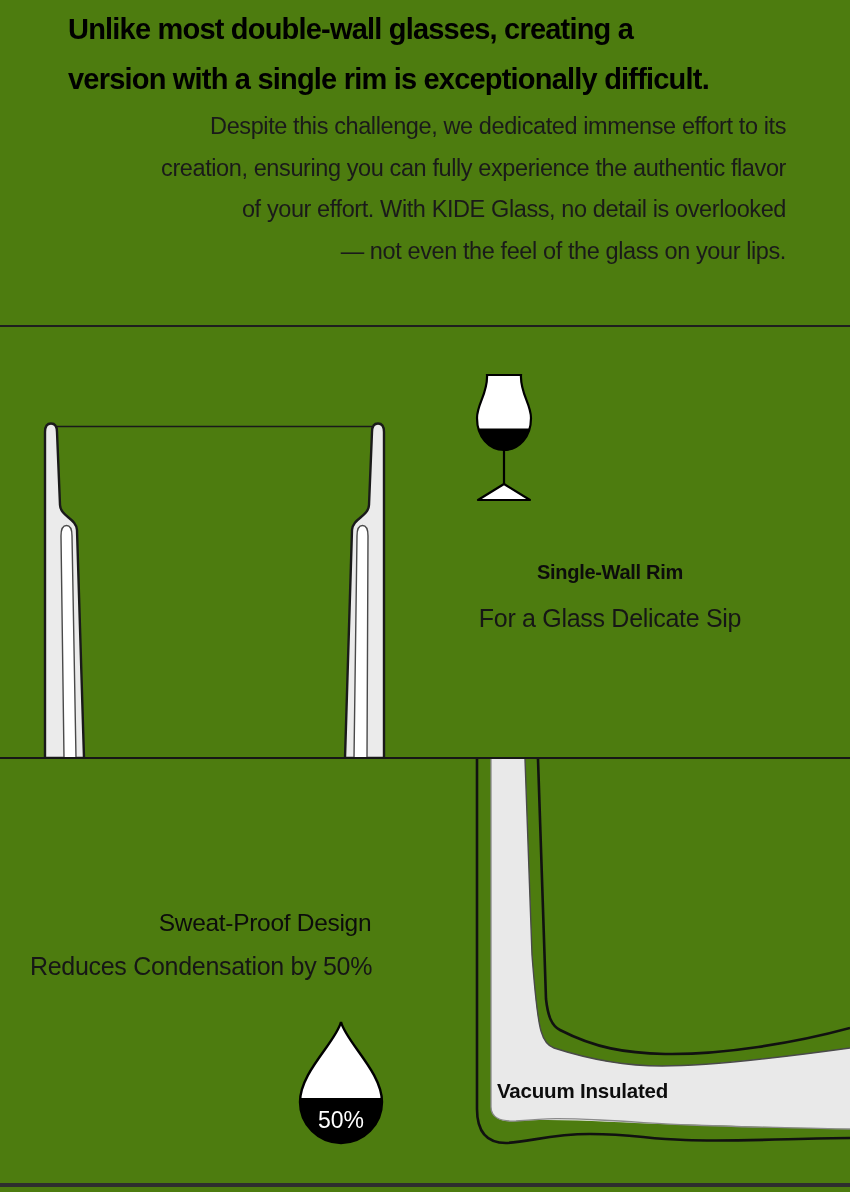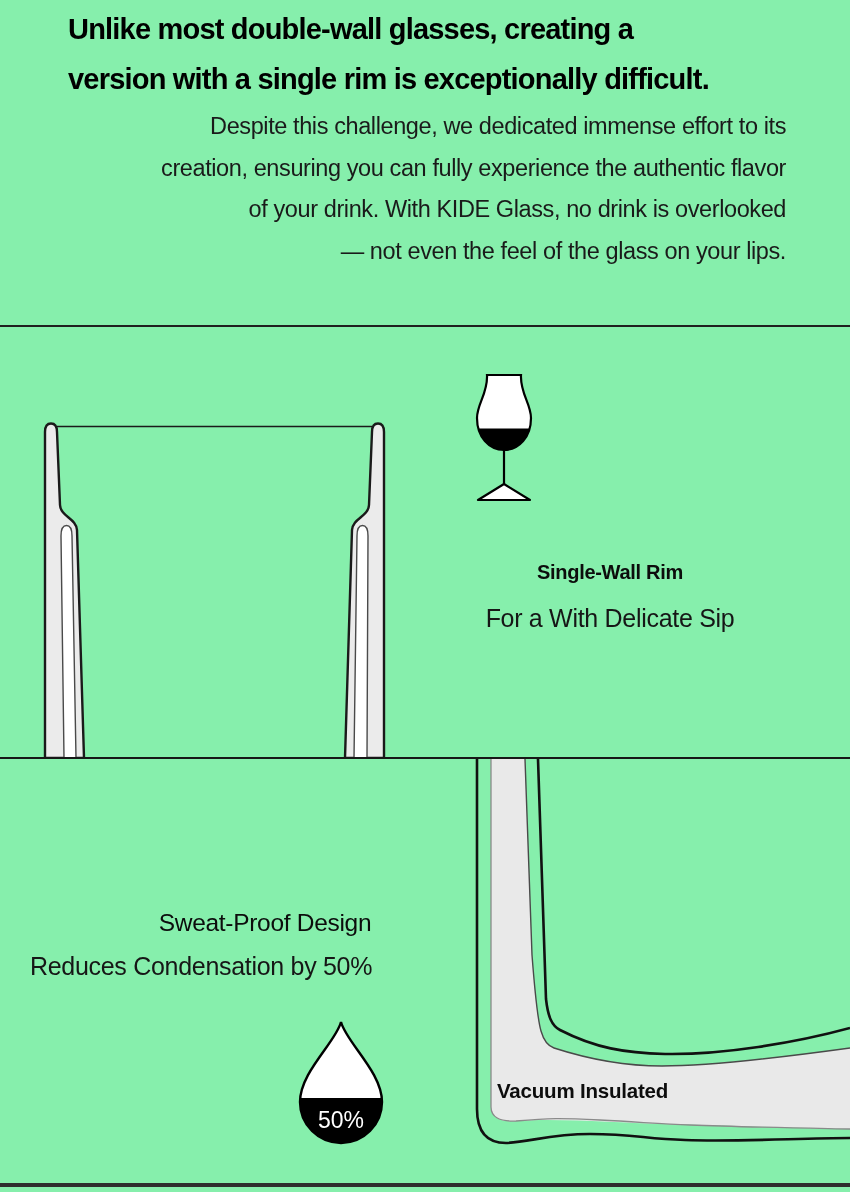--- a/index.html
+++ b/index.html
@@ -5,7 +5,7 @@
   * { margin:0; padding:0; box-sizing:border-box; }
   html,body { background:#ffffff; }
   .page {
-    position:relative; width:850px; height:1192px; background:#86efac;
+    position:relative; width:850px; height:1192px; background:#4d7c0f;
     overflow:hidden; font-family:"Liberation Sans", sans-serif; color:#111;
   }
   .headline {

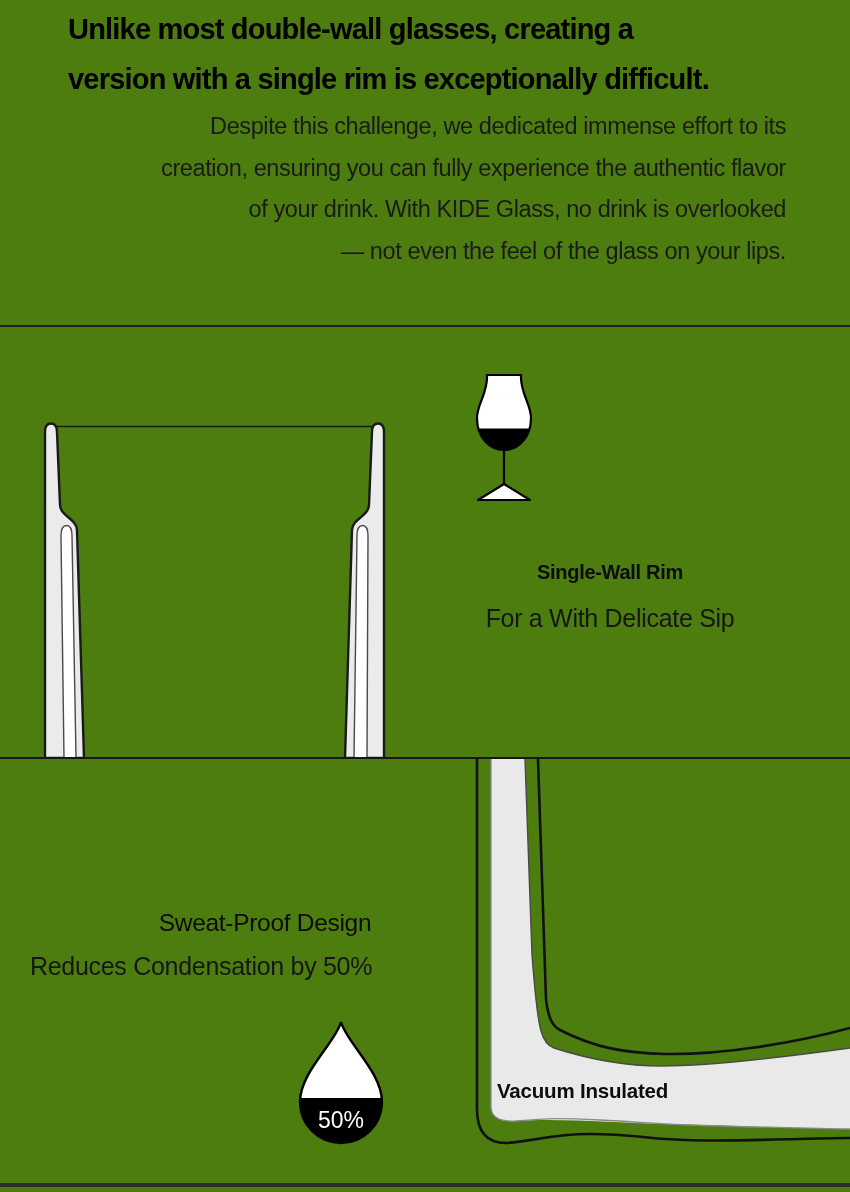--- a/index.html
+++ b/index.html
@@ -66,7 +66,7 @@
   <div class="lead">
     <div>Despite this challenge, we dedicated immense effort to its</div>
     <div>creation, ensuring you can fully experience the authentic flavor</div>
-    <div>of your drink. With KIDE Glass, no drink is overlooked</div>
+    <div>of your effort. With KIDE Glass, no detail is overlooked</div>
     <div>— not even the feel of the glass on your lips.</div>
   </div>
 

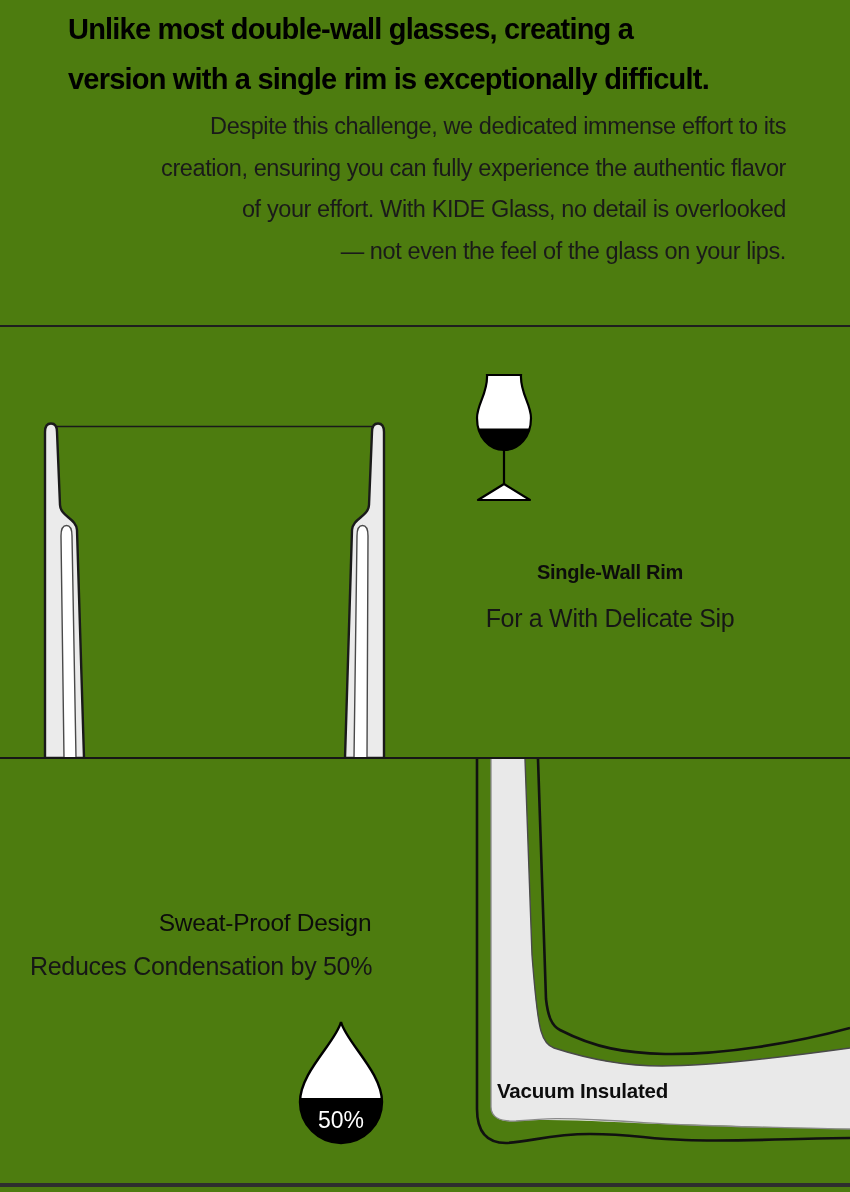--- a/index.html
+++ b/index.html
@@ -98,7 +98,7 @@
   </svg>
 
   <div class="rim-title">Single-Wall Rim</div>
-  <div class="rim-sub">For a With Delicate Sip</div>
+  <div class="rim-sub">For a Glass Delicate Sip</div>
 
   <svg class="svg-bottom" width="390" height="391" viewBox="0 0 390 391">
 

